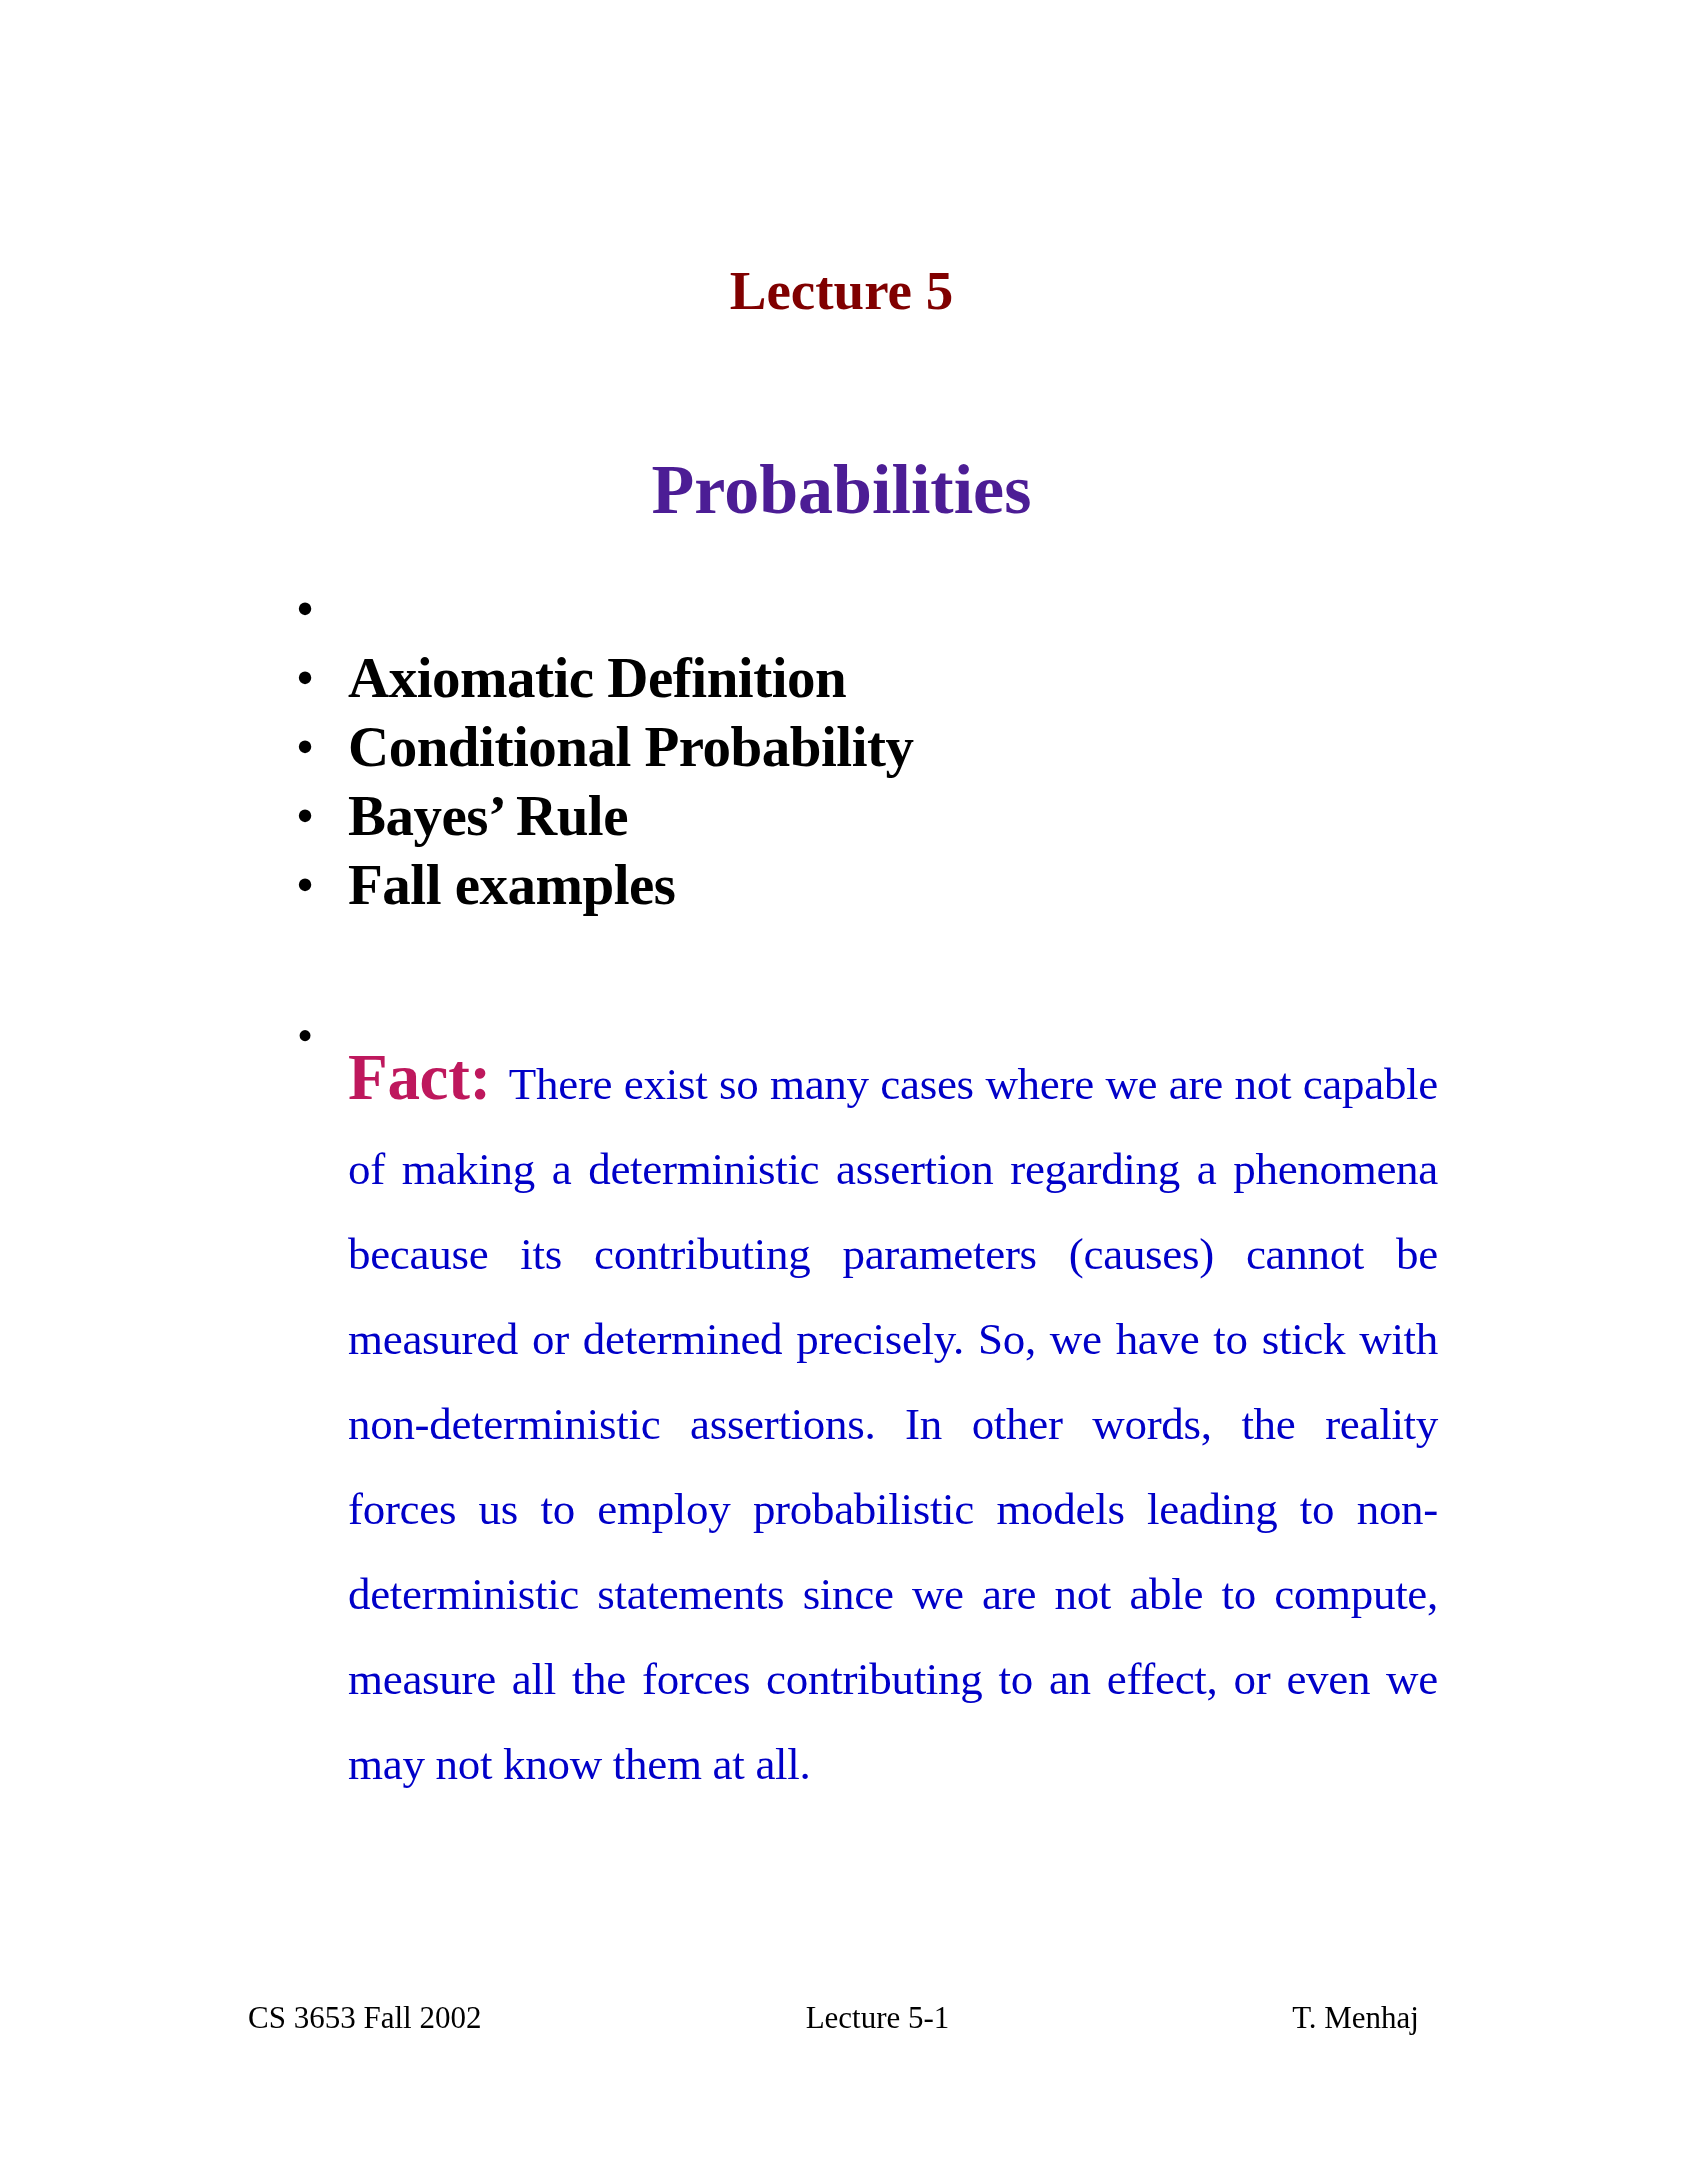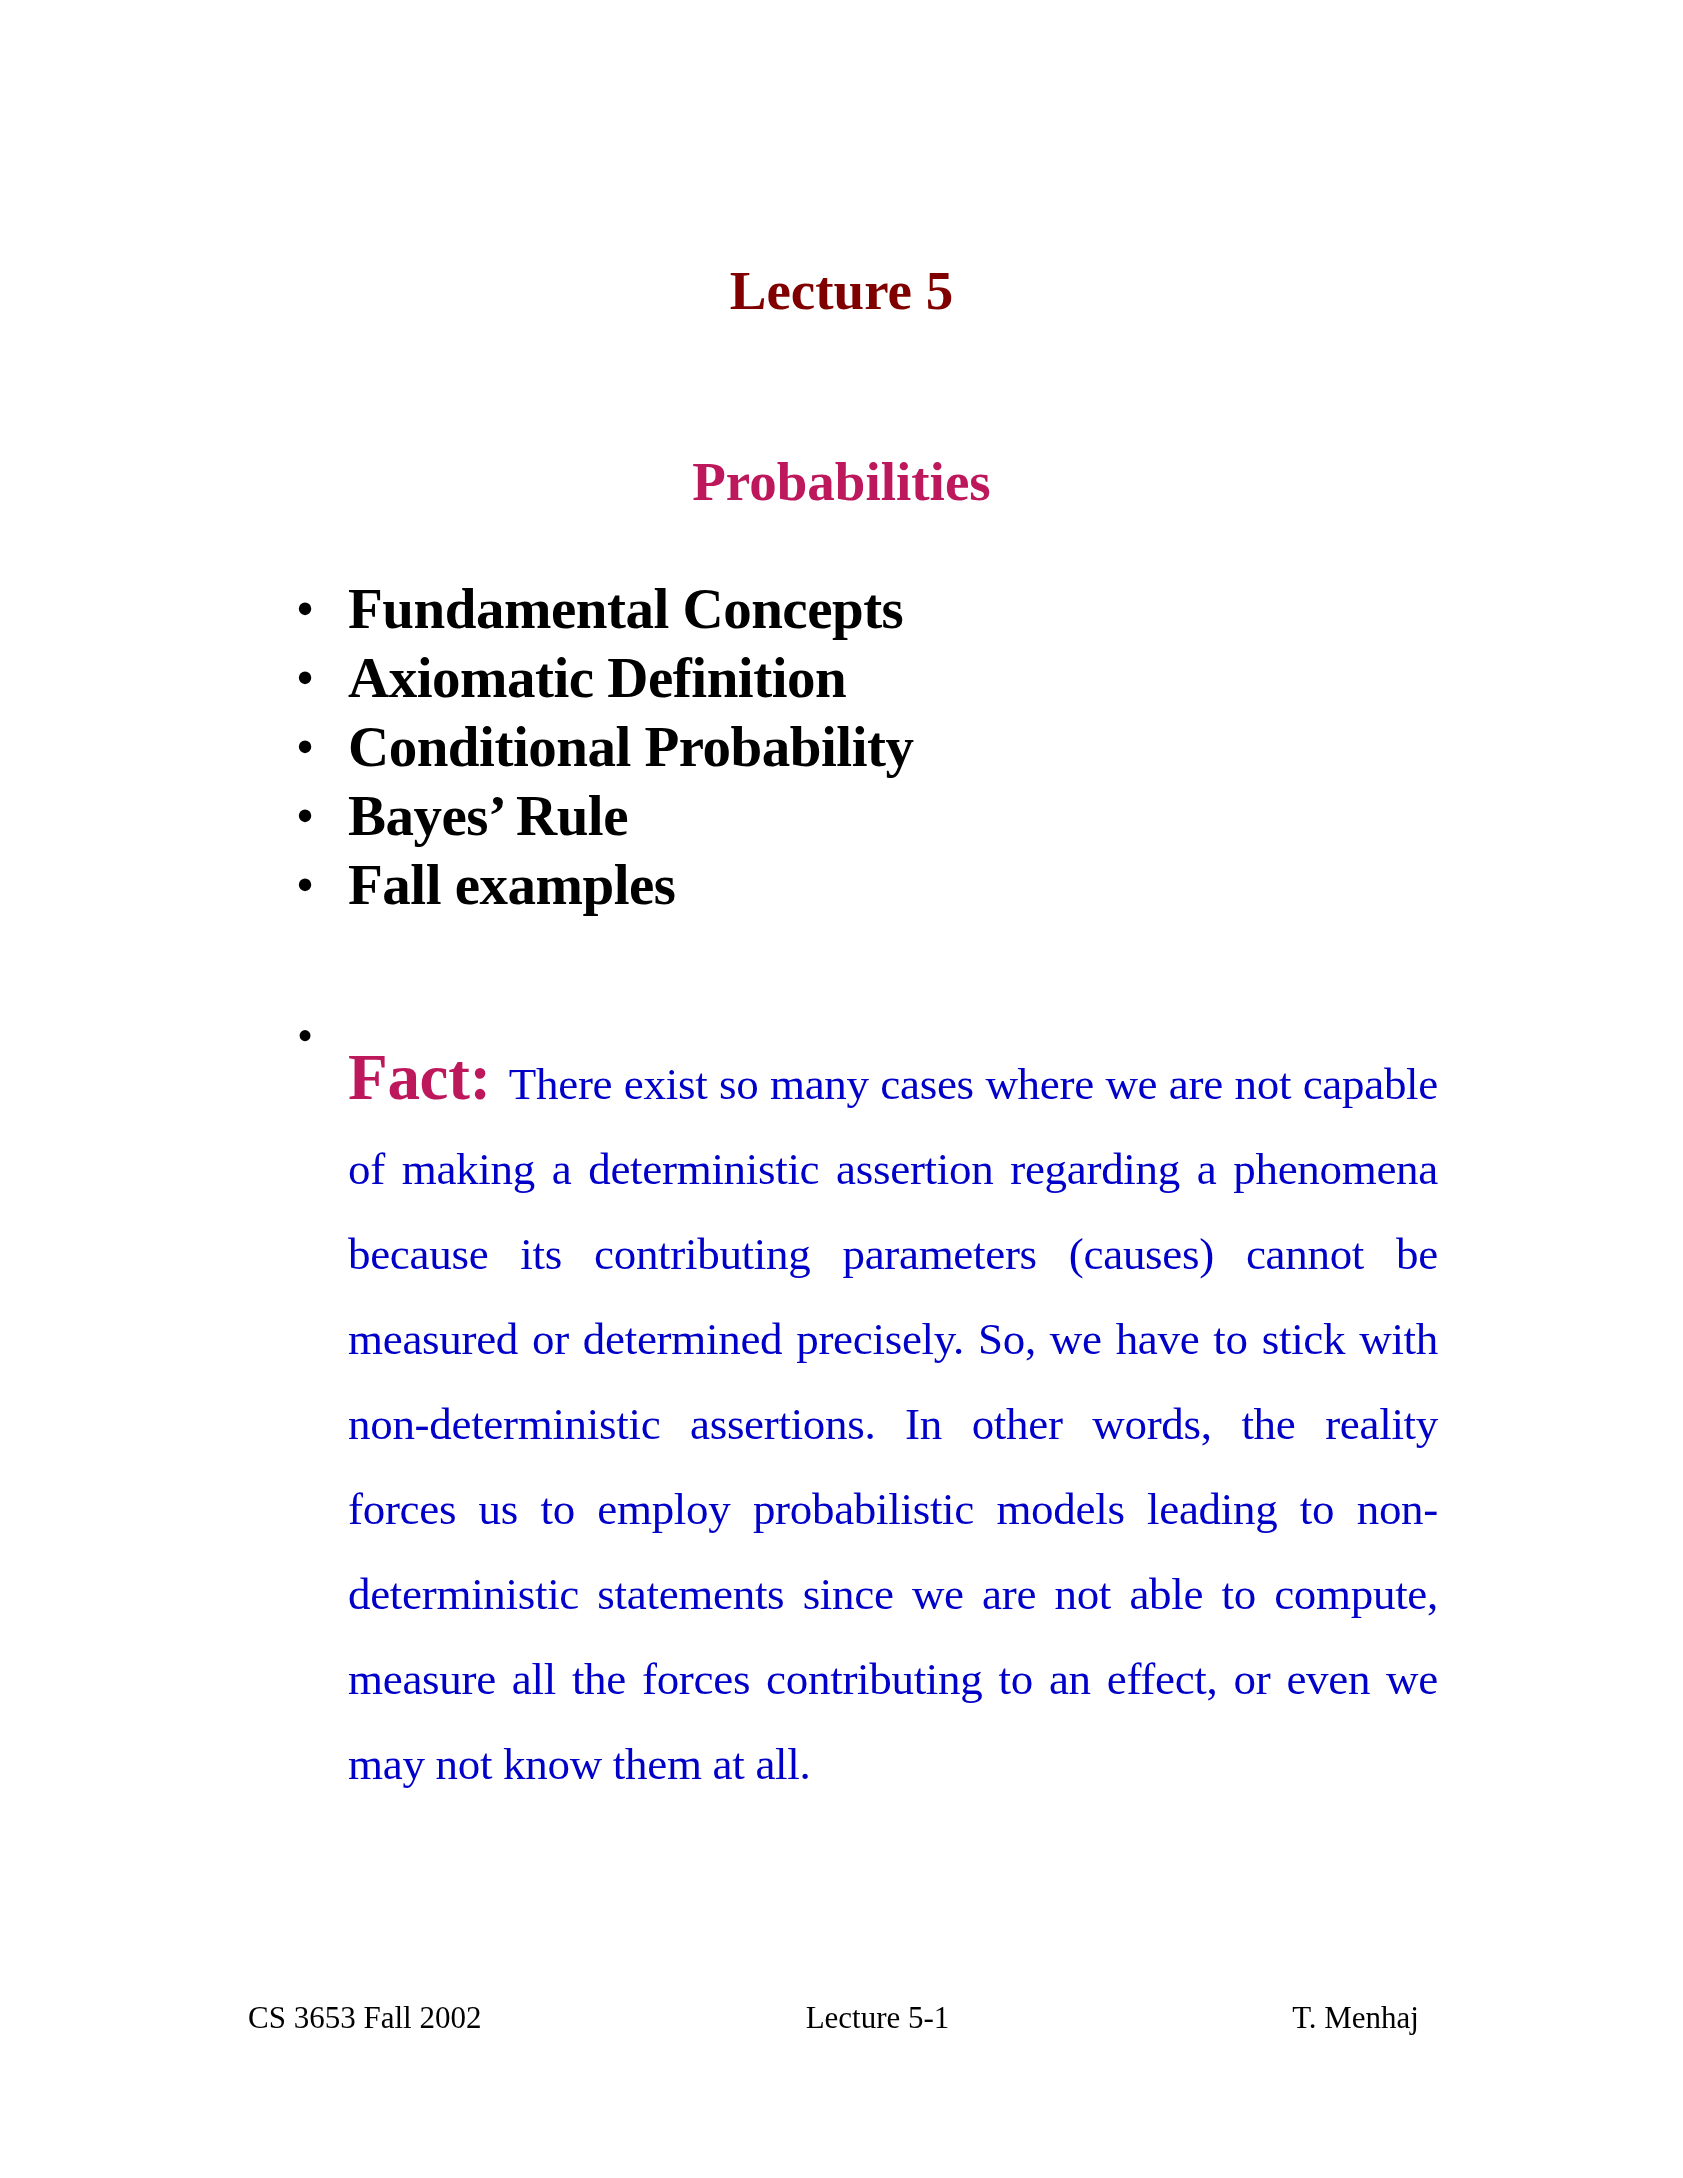--- a/index.html
+++ b/index.html
@@ -8,7 +8,7 @@
   .title { position: absolute; left: 0; width: 1683px; text-align: center;
            font-weight: bold; margin: 0; }
   #lecture-title { top: 259px; font-size: 55px; color: #800000; }
-  #subtitle { top: 450px; font-size: 55px; color: #be185d; }
+  #subtitle { top: 450px; font-size: 70px; color: #4c1d95; }
   .topics { position: absolute; left: 297px; top: 574px; margin: 0; padding: 0; list-style: none; }
   .topics li { position: relative; height: 69px; line-height: 69px; font-size: 57px;
                font-weight: bold; color: #000; padding-left: 51px; white-space: nowrap;

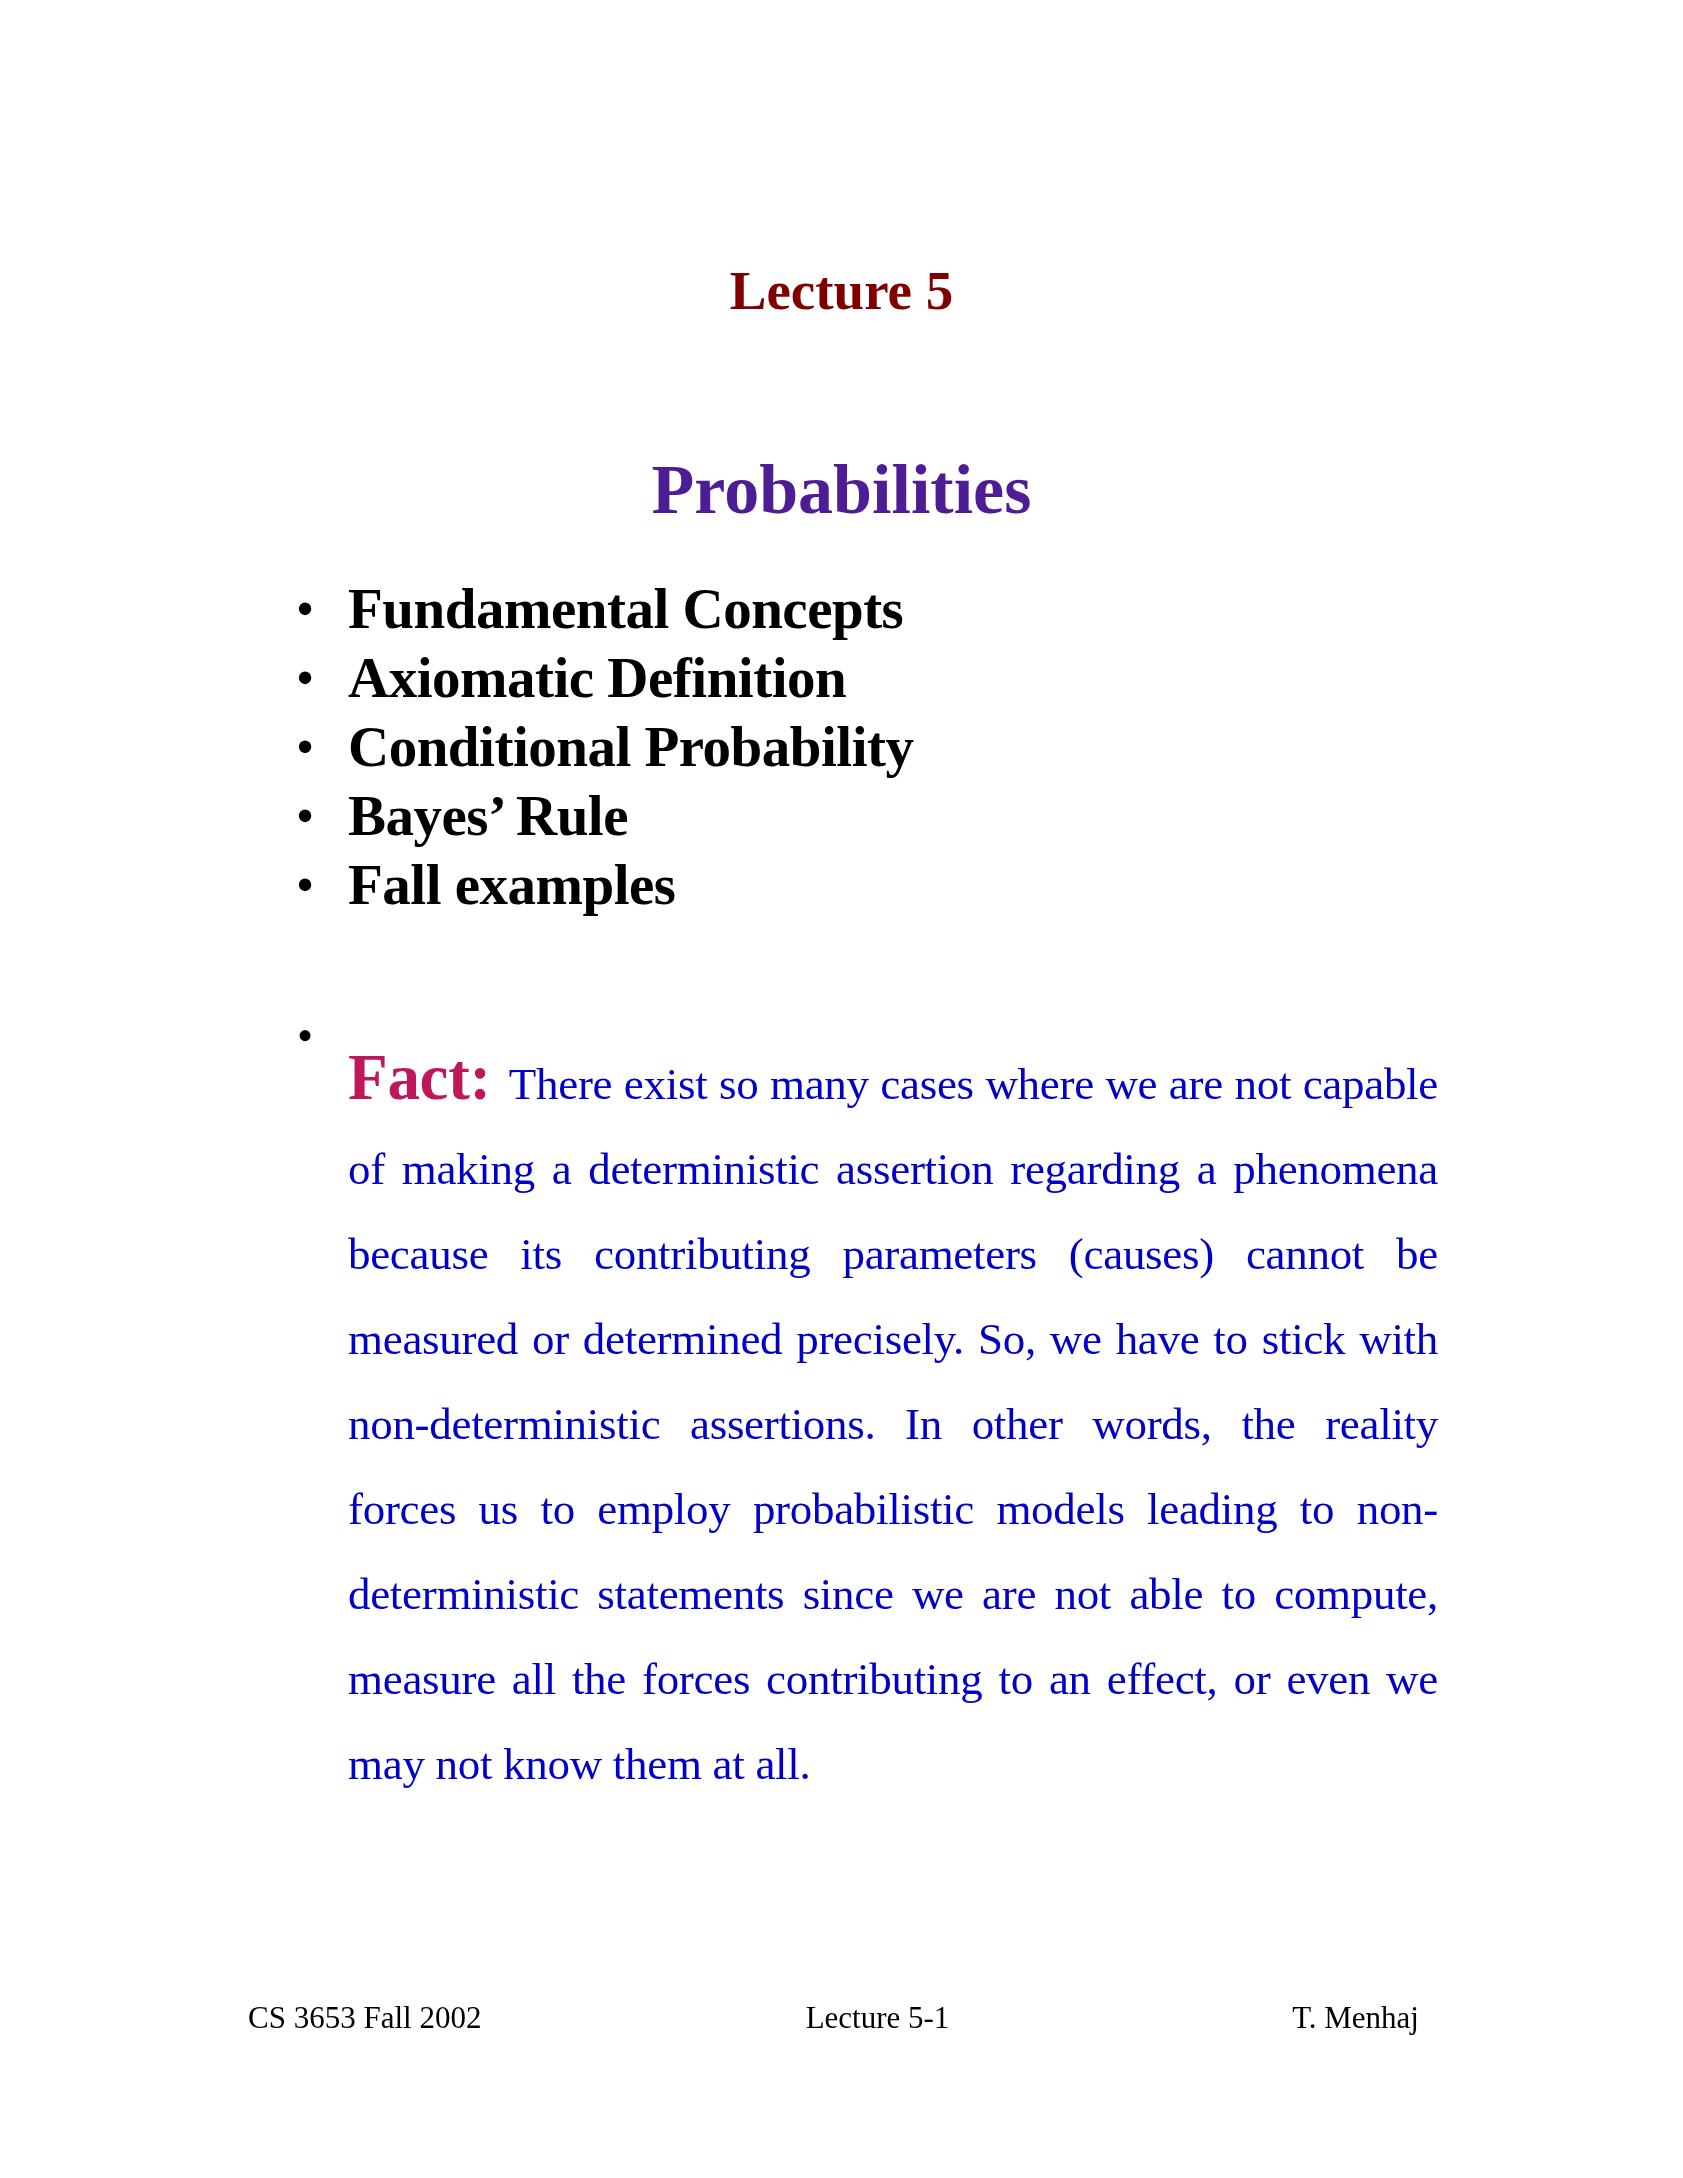--- a/index.html
+++ b/index.html
@@ -31,7 +31,7 @@
 <h2 id="subtitle" class="title">Probabilities</h2>
 
 <ul class="topics">
-  <li><span class="bullet">•</span><span>Fundamental Concepts</span></li>
+  <li><span class="bullet">•</span></li>
   <li><span class="bullet">•</span><span>Axiomatic Definition</span></li>
   <li><span class="bullet">•</span><span>Conditional Probability</span></li>
   <li><span class="bullet">•</span><span>Bayes’ Rule</span></li>

